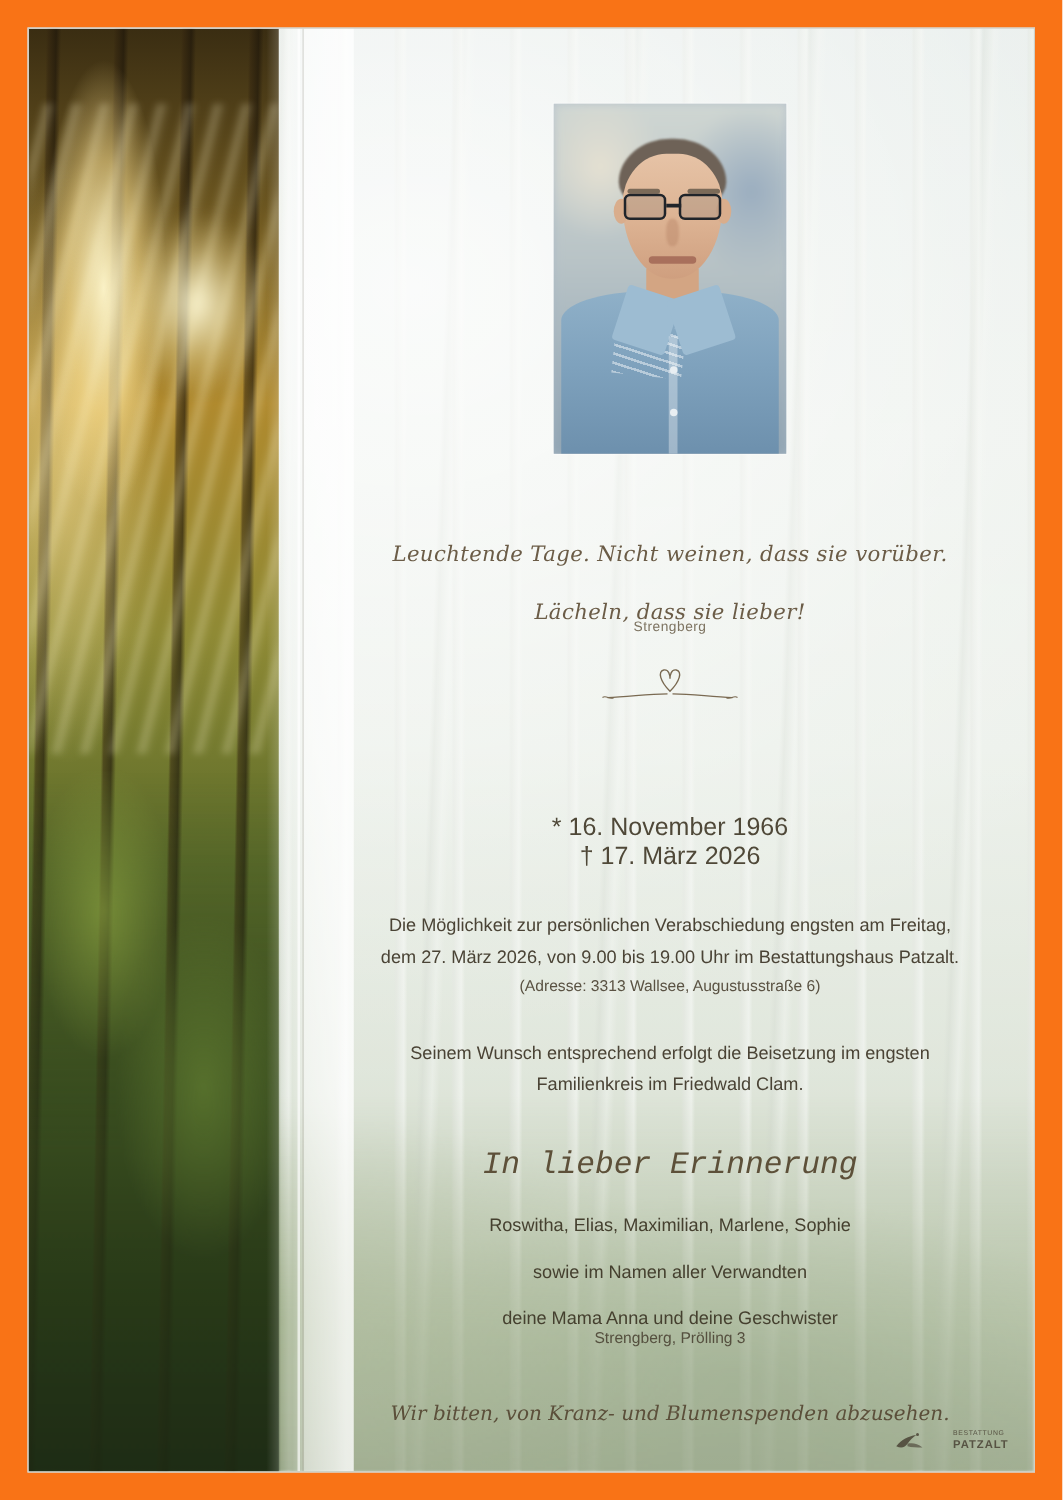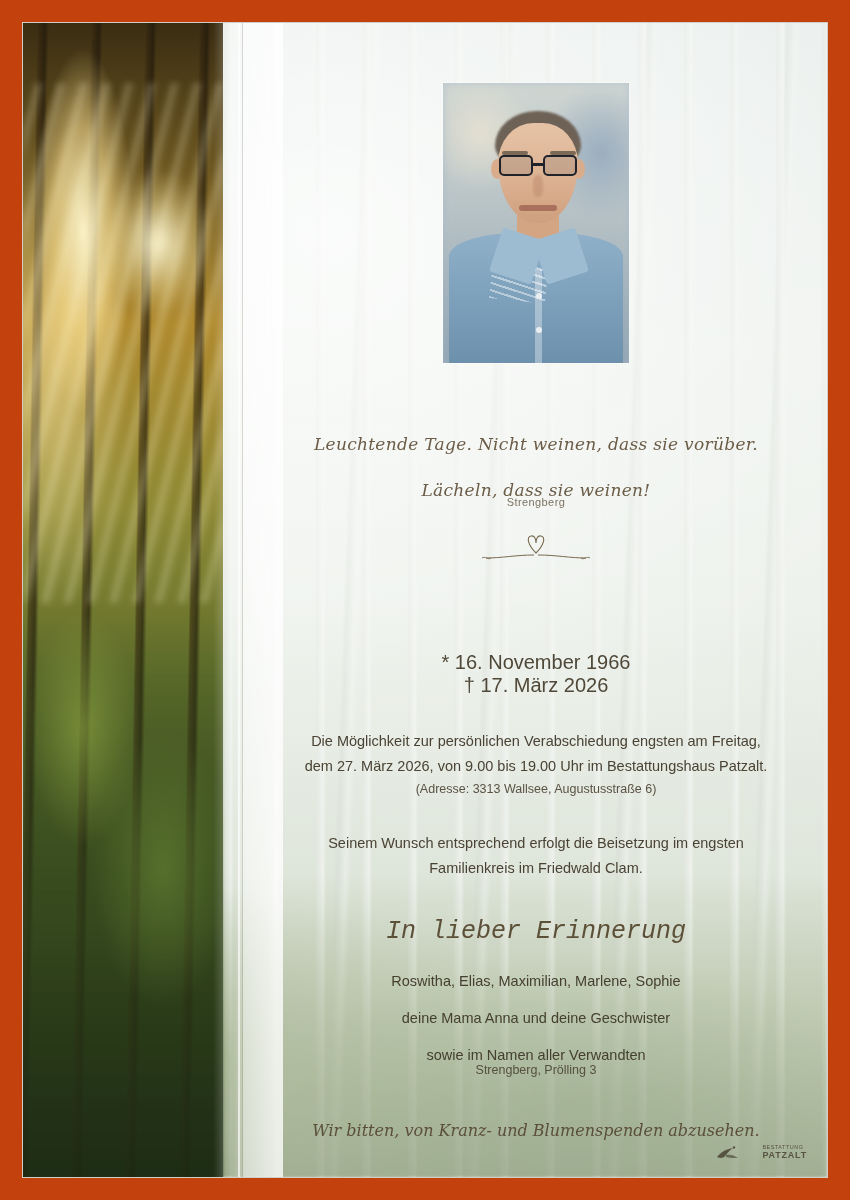--- a/index.html
+++ b/index.html
@@ -16,7 +16,7 @@
     position: relative;
     width: 850px;
     height: 1200px;
-    background: #c2410c;
+    background: #f97316;
     overflow: hidden;
   }
 

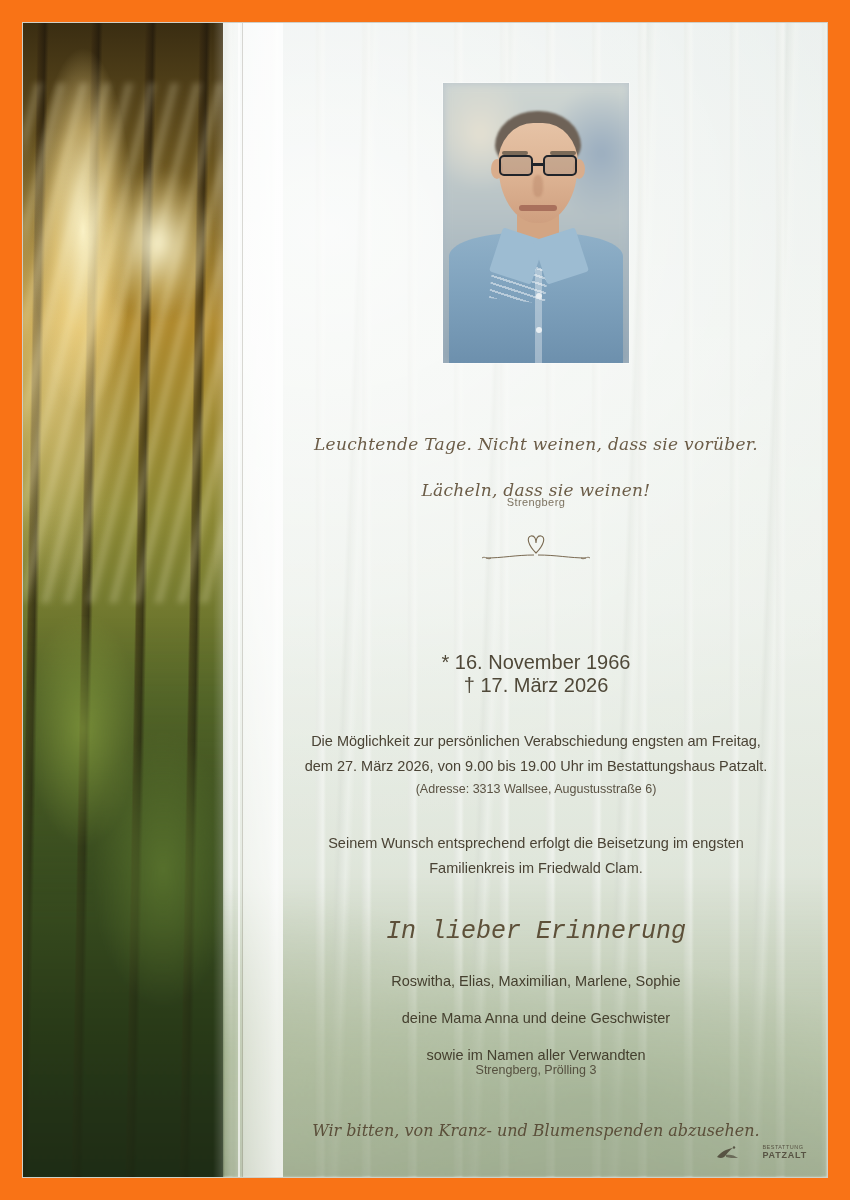--- a/index.html
+++ b/index.html
@@ -406,7 +406,7 @@
 
       <div class="quote">
         <div>Leuchtende Tage. Nicht weinen, dass sie vorüber.</div>
-        <div>Lächeln, dass sie weinen!</div>
+        <div>Lächeln, dass sie lieber!</div>
       </div>
       <div class="quote-author">Strengberg</div>
 

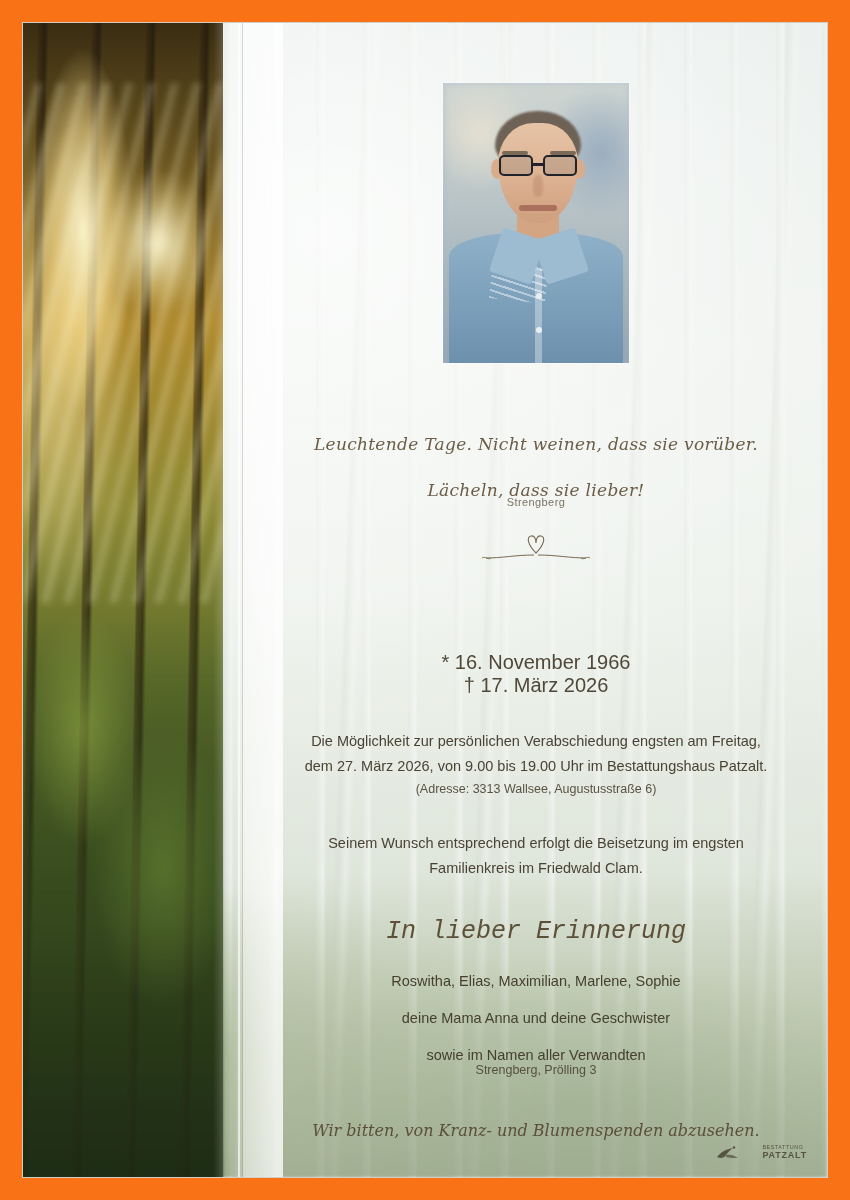--- a/index.html
+++ b/index.html
@@ -439,8 +439,8 @@
       <div class="in-memory">In lieber Erinnerung</div>
       <div class="family">
         <div>Roswitha, Elias, Maximilian, Marlene, Sophie</div>
+        <div>sowie im Namen aller Verwandten</div>
         <div>deine Mama Anna und deine Geschwister</div>
-        <div>sowie im Namen aller Verwandten</div>
       </div>
       <div class="place">Strengberg, Prölling 3</div>
 

